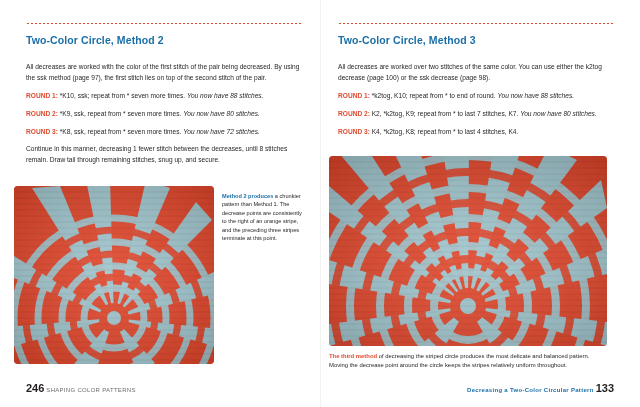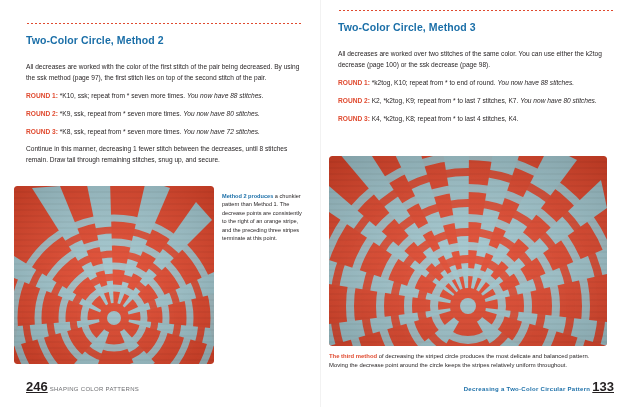--- a/index.html
+++ b/index.html
@@ -26,7 +26,7 @@
     box-sizing: border-box;
   }
   .page-left { padding: 22px 18px 0 26px; }
-  .page-right { padding: 9px 26px 0 18px; }
+  .page-right { padding: 22px 26px 0 18px; }
 
   .dotrule {
     width: 100%;

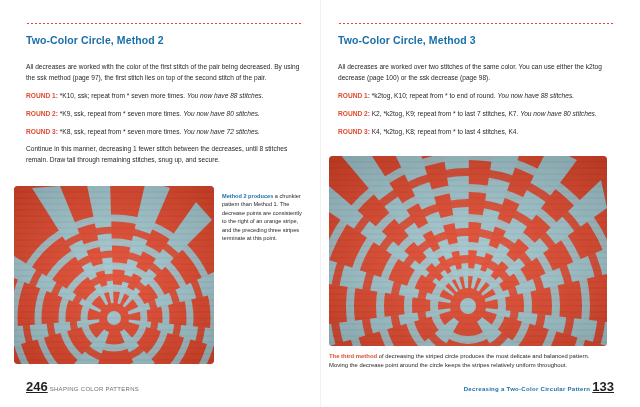--- a/index.html
+++ b/index.html
@@ -116,9 +116,8 @@
   .folio {
     font-weight: bold;
     color: #231f20;
-    font-size: 13px;
+    font-size: 11px;
     letter-spacing: 0;
-    text-decoration: underline;
   }
   .running {
     color: #6d6e71;

